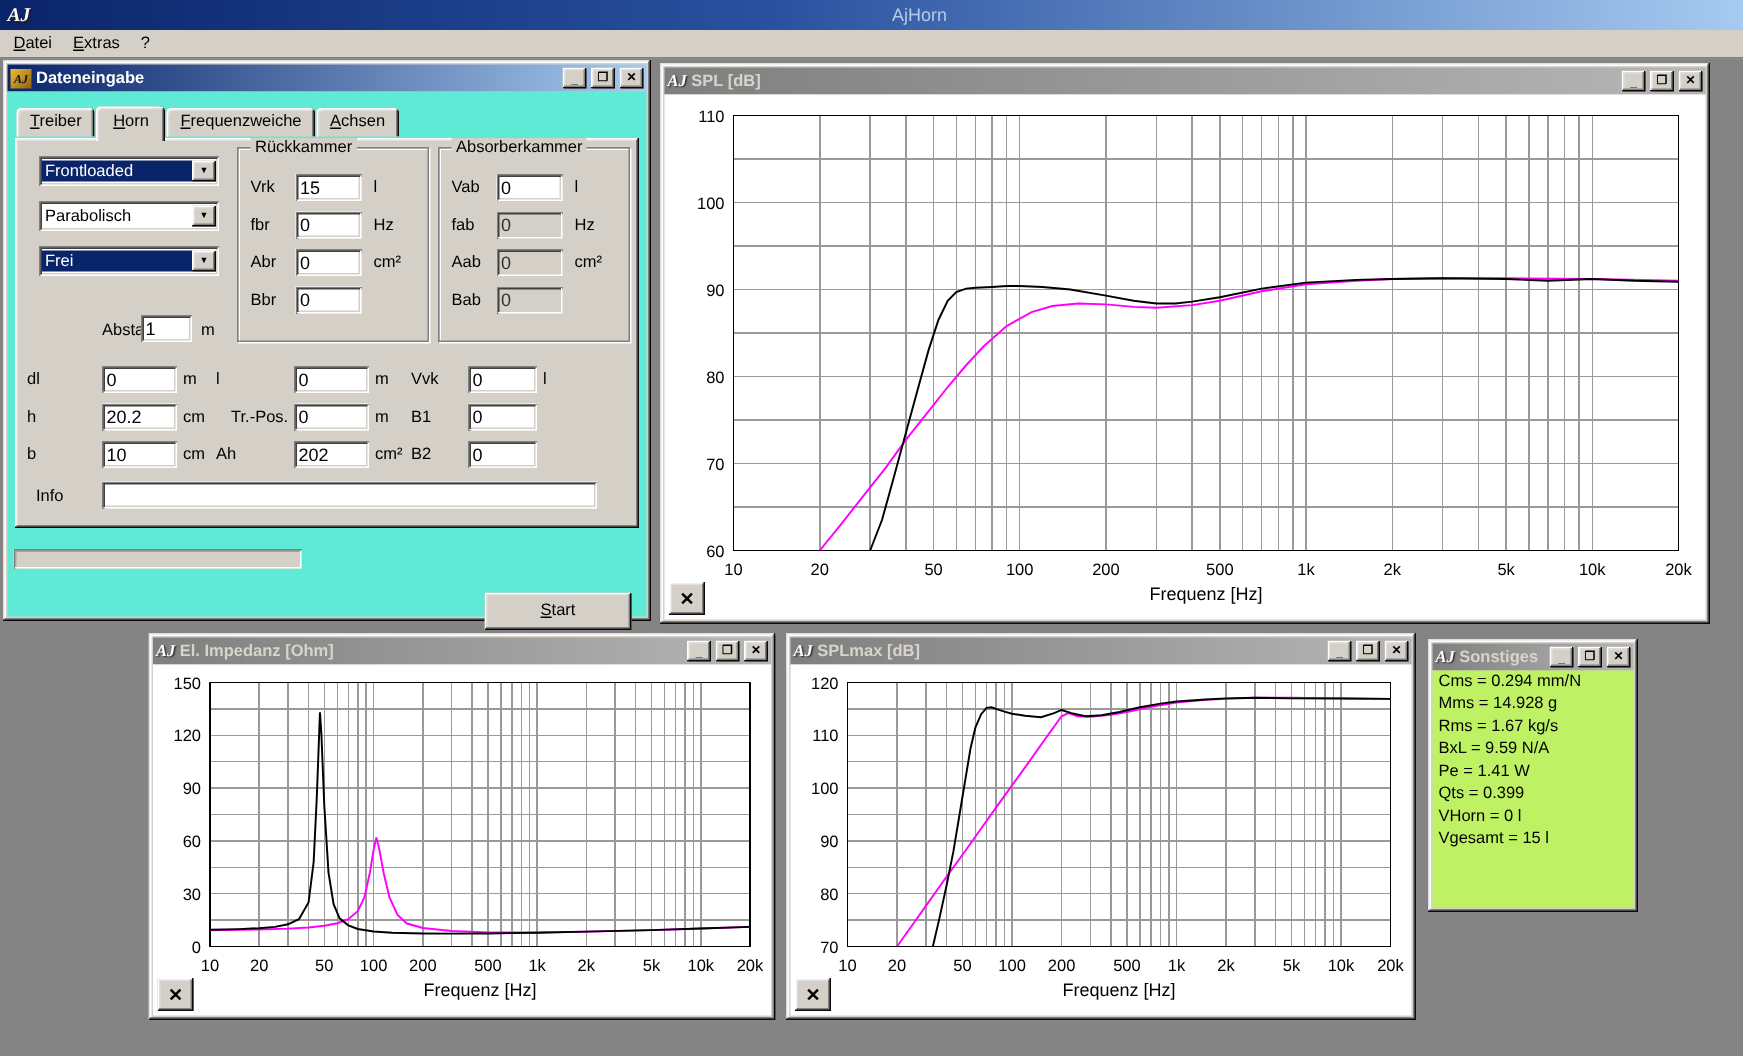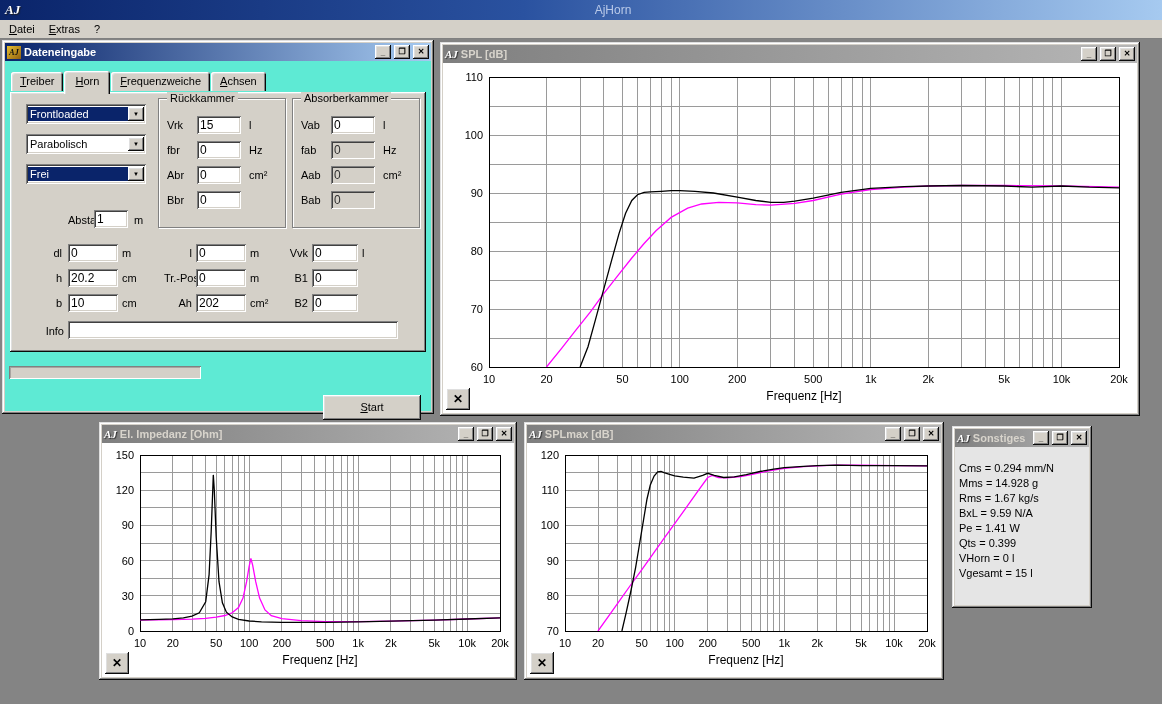--- a/index.html
+++ b/index.html
@@ -55,7 +55,7 @@
 
   
   .lbl { position:absolute; font-size:11px; line-height:13px; color:#000; white-space:nowrap; }
-  .lbl.r { text-align:right; }
+  .lbl.r { text-align:left; }
   .tin { position:absolute; height:18px; font-size:12px; font-family:inherit; background:#fff; color:#000;
     border:none; outline:none; padding:1px 3px;
     box-shadow: inset 1px 1px #808080, inset -1px -1px #fff, inset 2px 2px #404040, inset -2px -2px #d4d0c8; }

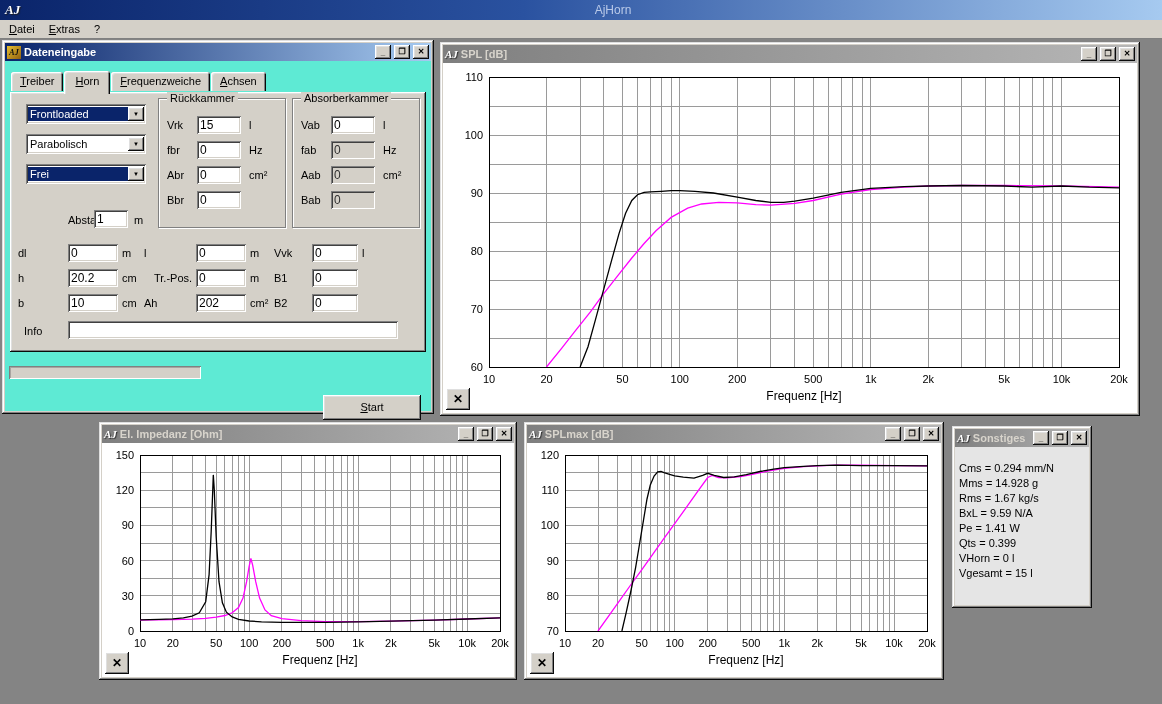--- a/index.html
+++ b/index.html
@@ -75,7 +75,7 @@
     box-shadow: inset -1px -1px #0a0a0a, inset 1px 1px #fff, inset -2px -2px #808080, inset 2px 2px #dfdfdf; }
 
   
-  .sonst-client { position:relative; height:calc(100% - 18px); background:#e5e5e5; padding:14px 4px; }
+  .sonst-client { position:relative; height:calc(100% - 18px); background:#bef264; padding:0 4px; }
   .sline { font-size:11px; line-height:15px; color:#000; white-space:nowrap; }
 </style>
 </head>

